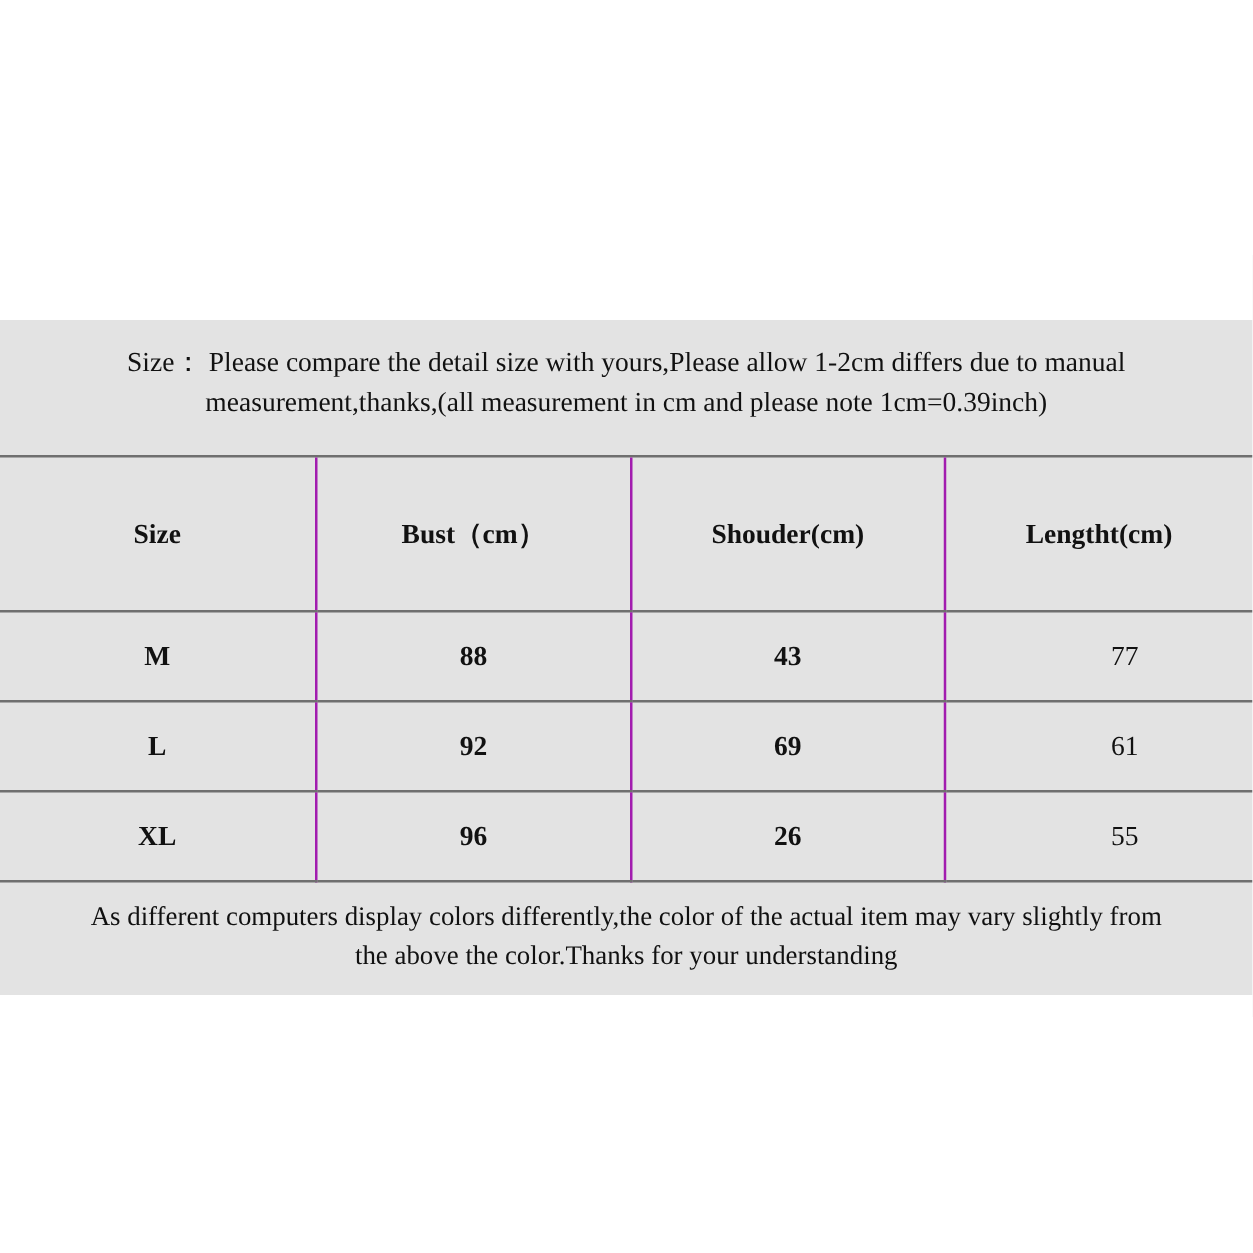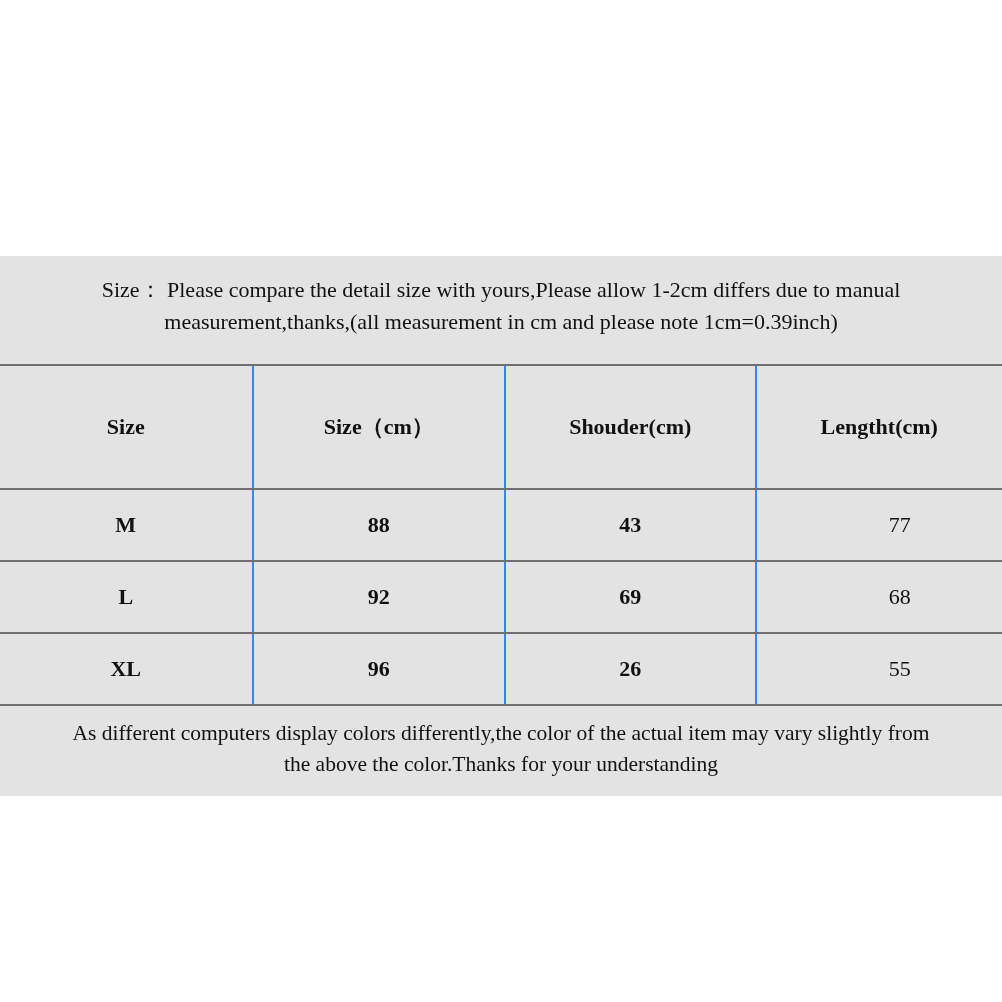--- a/index.html
+++ b/index.html
@@ -46,7 +46,7 @@
   }
   table.size-table th,
   table.size-table td {
-    border-right: 2px solid #3b82f6;
+    border-right: 2px solid #a21caf;
     border-bottom: 2px solid #6f6f6f;
     text-align: center;
     color: #111111;

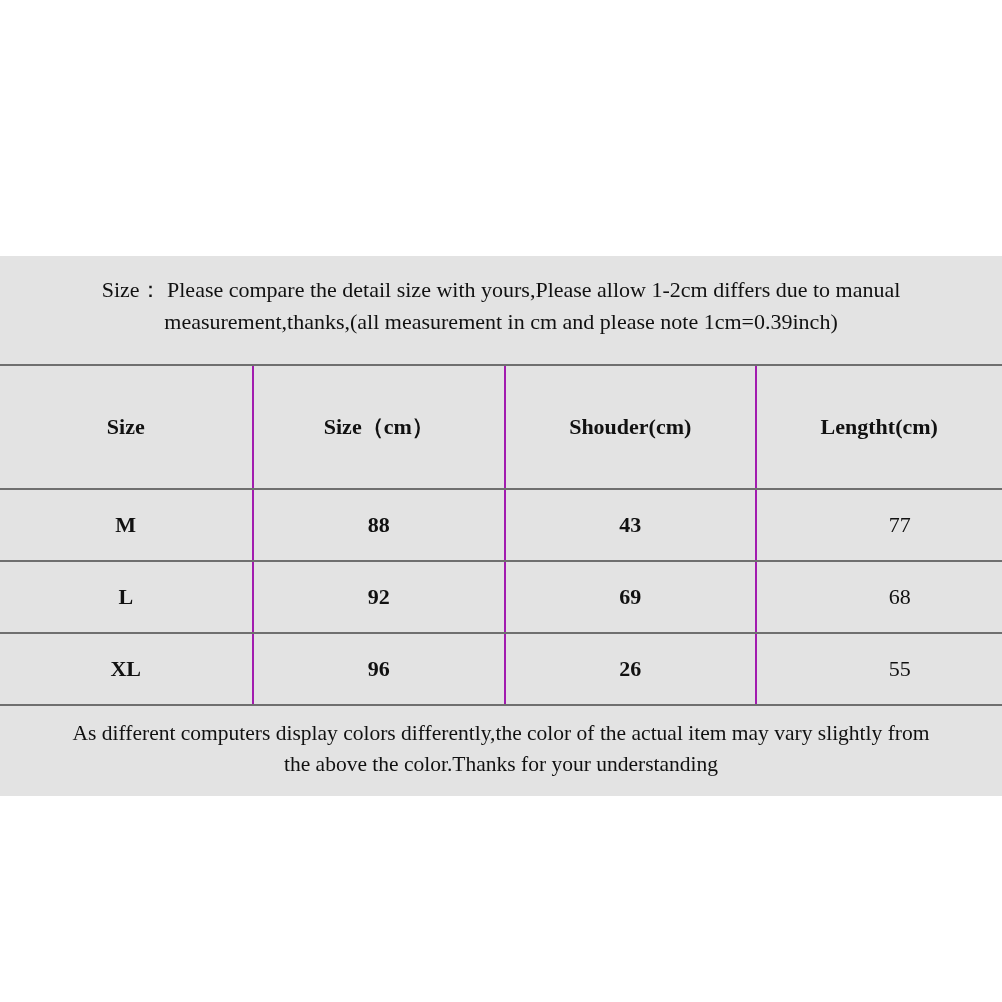--- a/index.html
+++ b/index.html
@@ -105,7 +105,7 @@
       <thead>
         <tr>
           <th>Size</th>
-          <th>Size（cm）</th>
+          <th>Bust（cm）</th>
           <th>Shouder(cm)</th>
           <th>Lengtht(cm)</th>
         </tr>

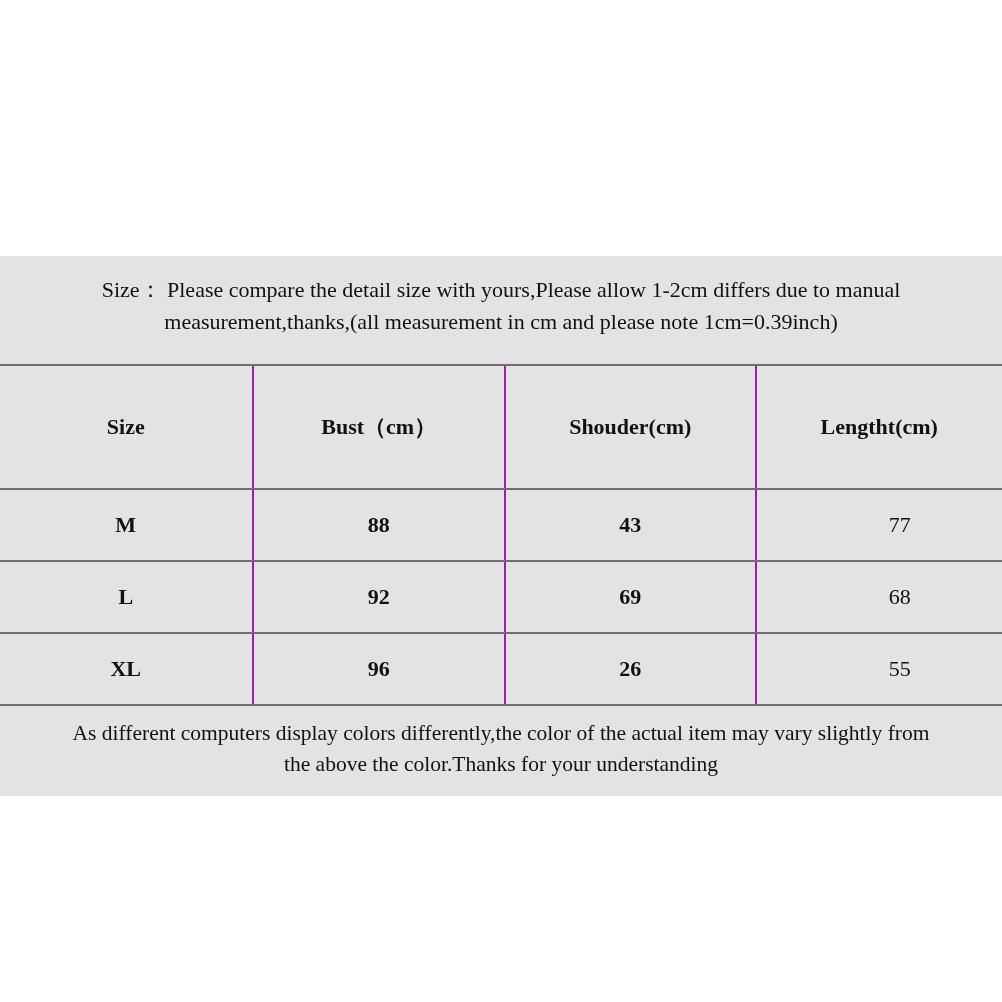--- a/index.html
+++ b/index.html
@@ -121,7 +121,7 @@
           <td class="col-size">L</td>
           <td class="col-bust">92</td>
           <td class="col-shoulder">69</td>
-          <td class="col-length">68</td>
+          <td class="col-length">61</td>
         </tr>
         <tr>
           <td class="col-size">XL</td>

